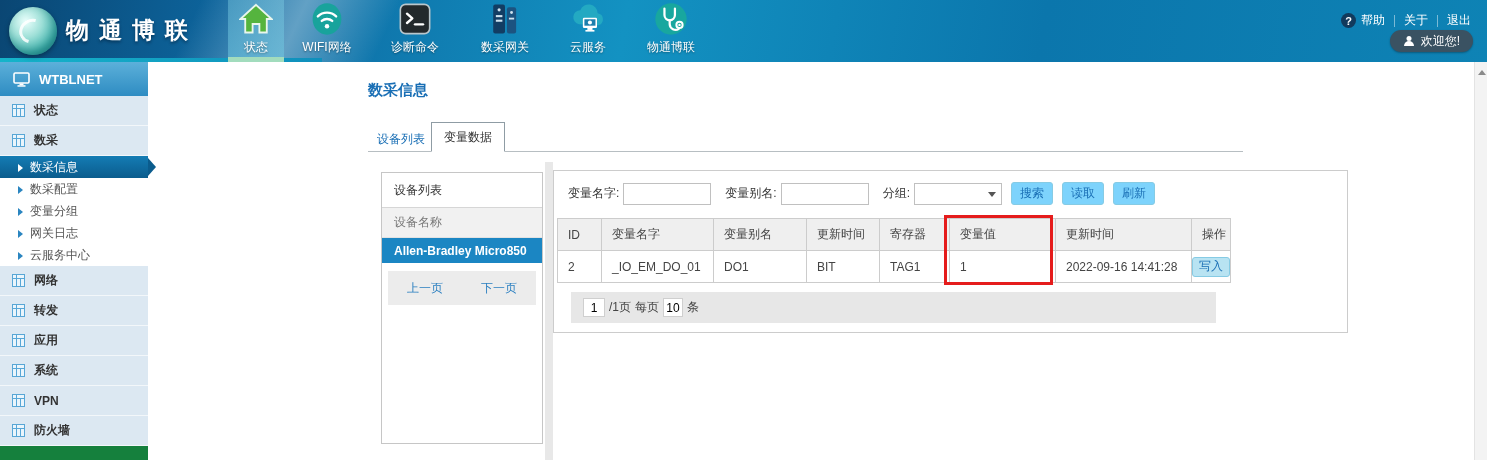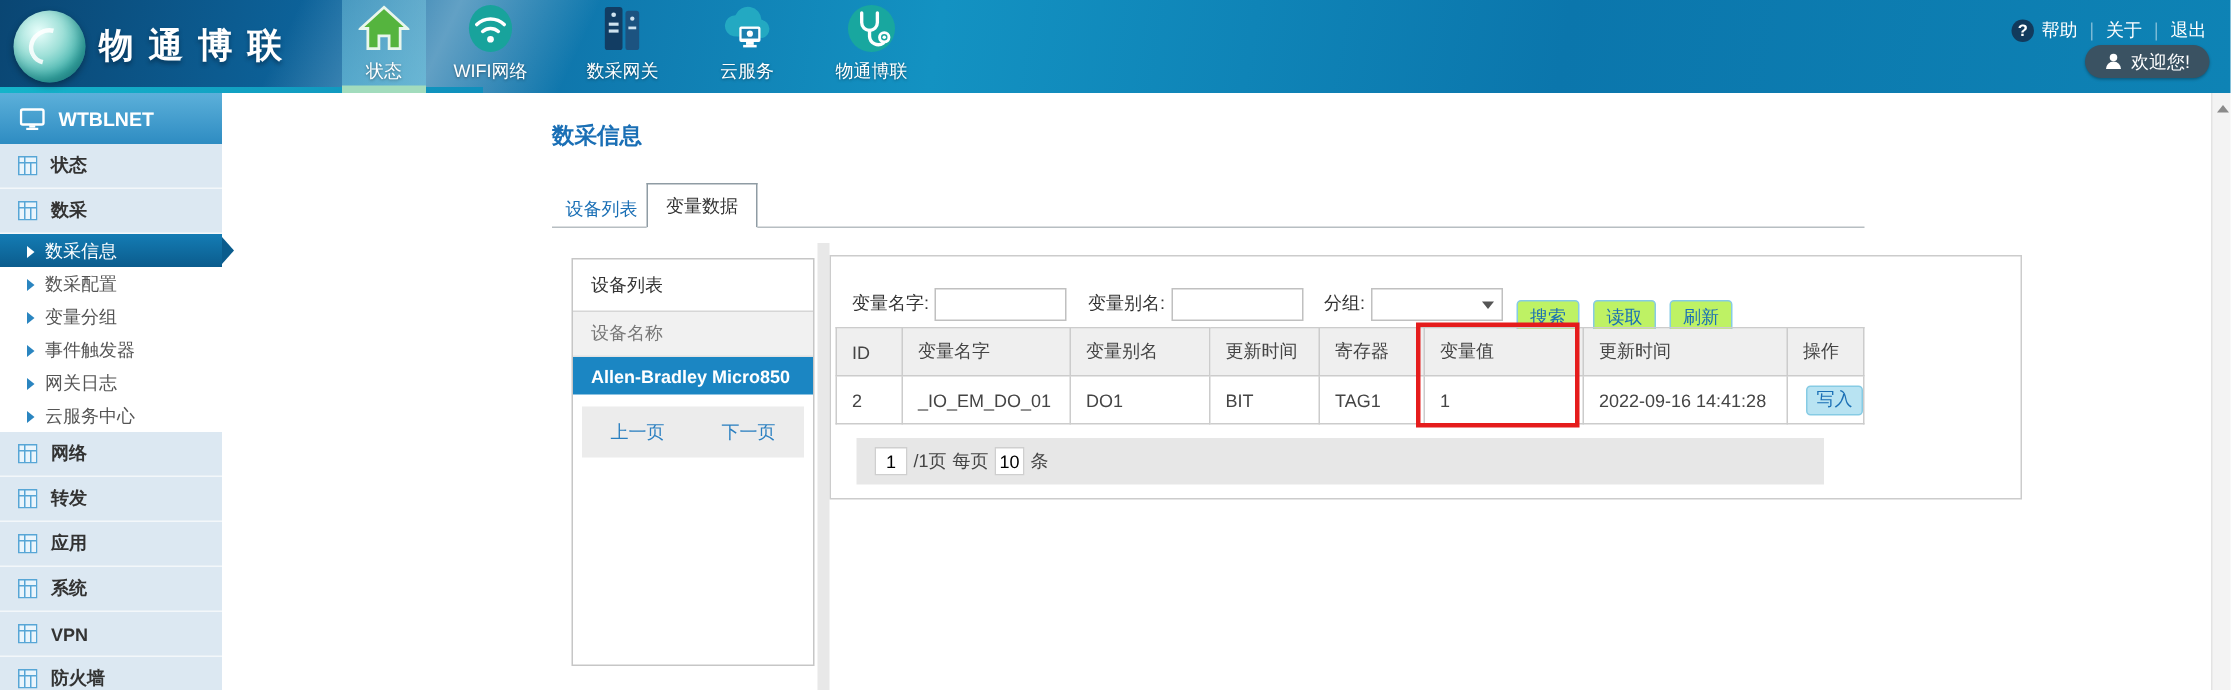--- a/index.html
+++ b/index.html
@@ -146,6 +146,16 @@
           </svg>
       </span>
       <span class="nlabel">WIFI网络</span>
+    </div>
+    <div class="nav-item w90">
+      <span class="nicon">
+        <svg width="32" height="32" viewBox="0 0 24 24">
+            <rect x="1" y="1" width="22" height="22" rx="4" fill="#23292c" stroke="#b9c6cc" stroke-width="1.2"></rect>
+            <path d="M6 8 l4 3.5 L6 15" fill="none" stroke="#fff" stroke-width="1.8" stroke-linecap="round" stroke-linejoin="round"></path>
+            <path d="M12 16 h6" stroke="#fff" stroke-width="1.8" stroke-linecap="round"></path>
+          </svg>
+      </span>
+      <span class="nlabel">诊断命令</span>
     </div>
     <div class="nav-item w90">
       <span class="nicon">

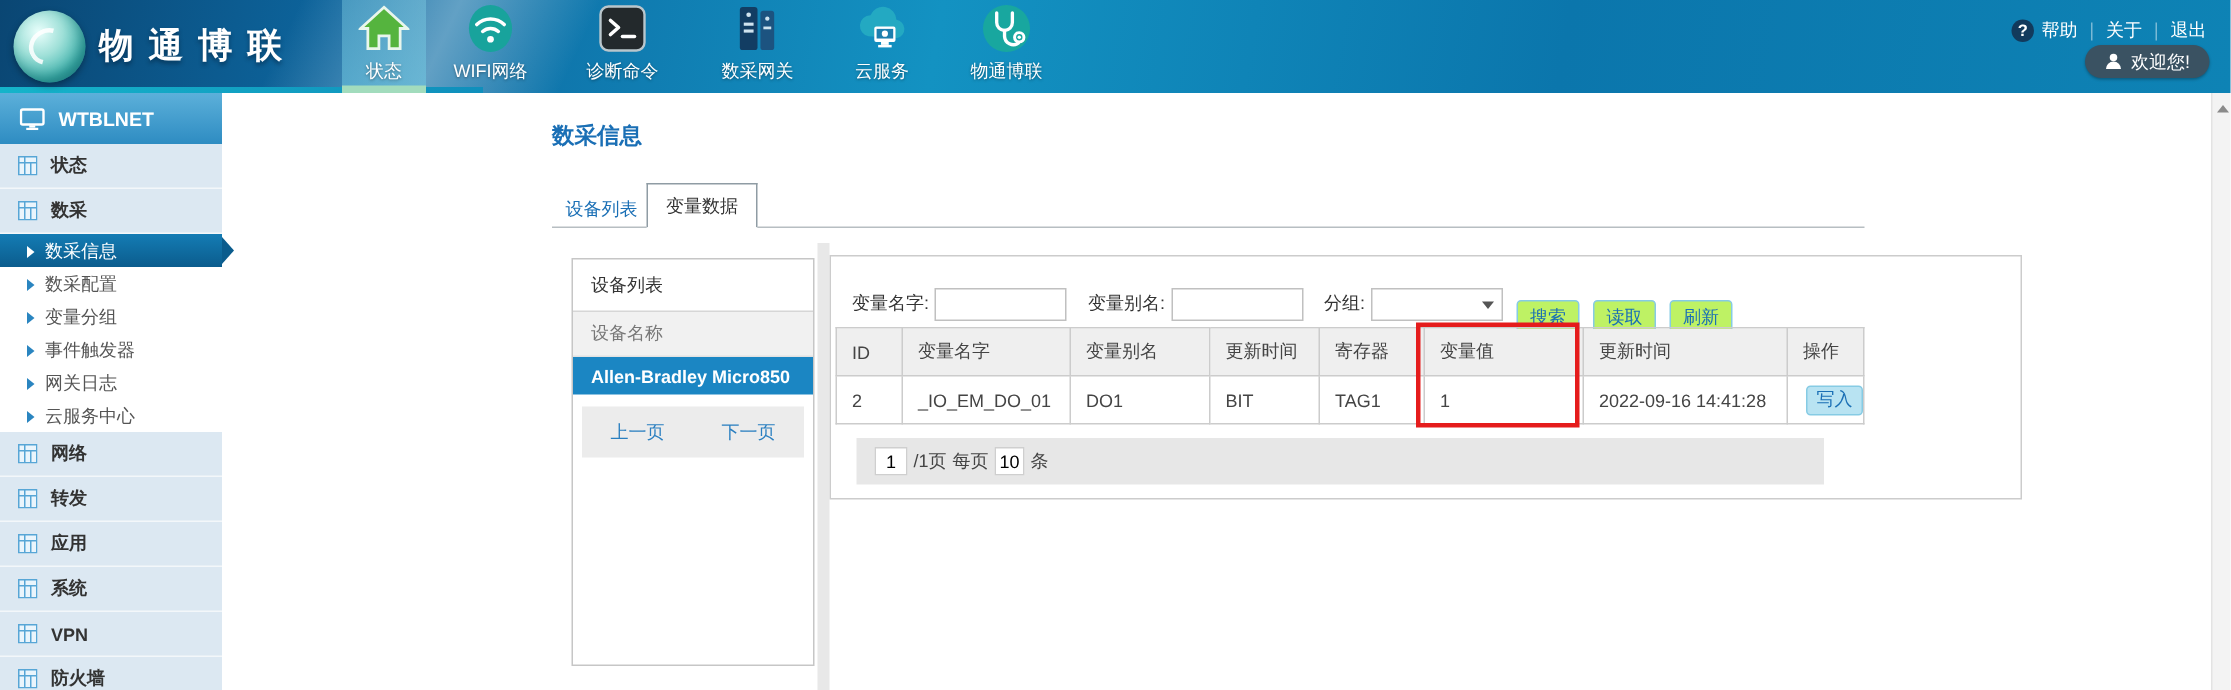--- a/index.html
+++ b/index.html
@@ -87,8 +87,8 @@
     border-right:4px solid transparent; }
   .f-label { margin-left:14px; white-space:nowrap; }
   .f-label:first-child { margin-left:0; }
-  .btn-blue { height:23px; padding:0 8px; margin-left:9px; background:#bef264; border:1px solid #86cbe4;
-    border-radius:3px; color:#1a6fb5; font-size:12px; cursor:pointer; font-family:inherit;margin-top:18px; }
+  .btn-blue { height:23px; padding:0 8px; margin-left:9px; background:#7dd3fc; border:1px solid #86cbe4;
+    border-radius:3px; color:#1a6fb5; font-size:12px; cursor:pointer; font-family:inherit; }
 
   #var-table { position:absolute; left:3px; top:47px; border-collapse:collapse; table-layout:fixed; }
   #var-table th, #var-table td { border:1px solid #cccccc; height:32px; padding-left:10px; text-align:left;

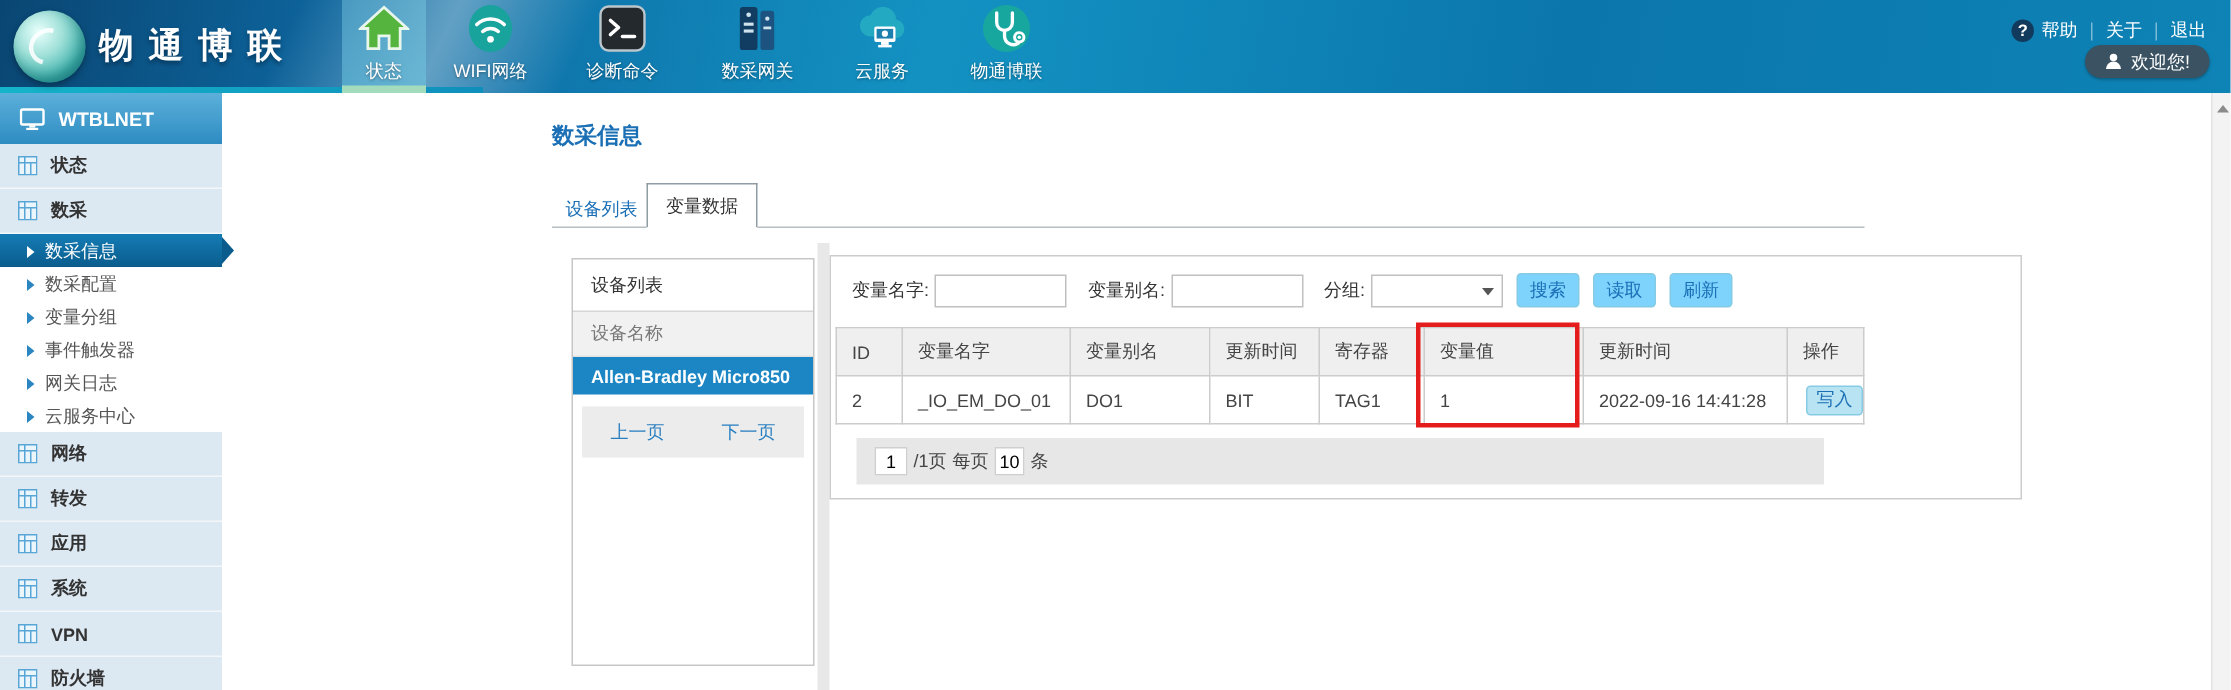--- a/index.html
+++ b/index.html
@@ -261,9 +261,6 @@
   </div>
   <div class="side-sub">
     <span>变量分组</span>
-  </div>
-  <div class="side-sub">
-    <span>事件触发器</span>
   </div>
   <div class="side-sub">
     <span>网关日志</span>

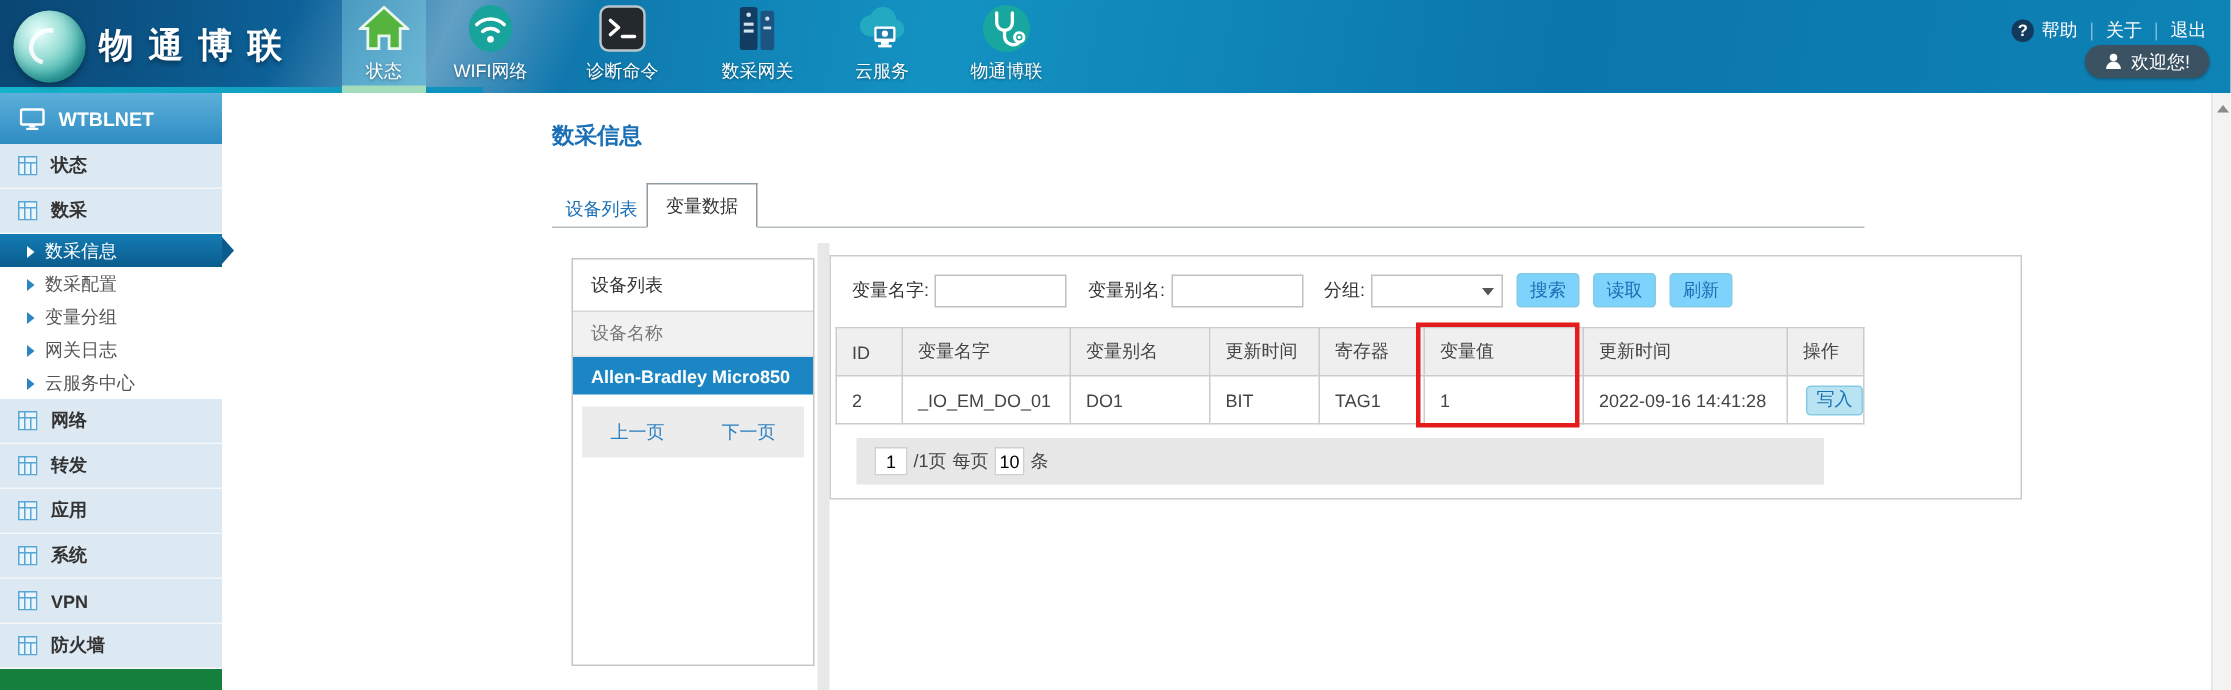--- a/index.html
+++ b/index.html
@@ -400,7 +400,7 @@
       <td>TAG1</td>
       <td>1</td>
       <td>2022-09-16 14:41:28</td>
-      <td style="padding-left:12px;font-family:Liberation Serif, serif;">
+      <td style="padding-left:0;font-family:Liberation Serif, serif;">
         <button class="btn-write">写入</button>
       </td>
     </tr>

